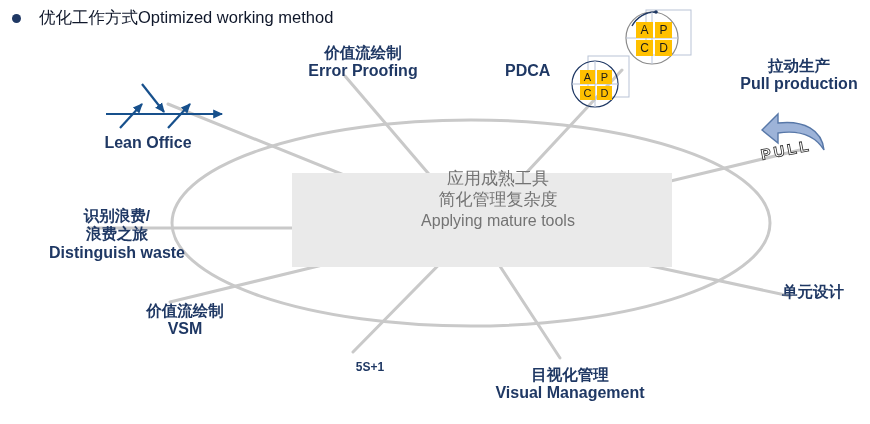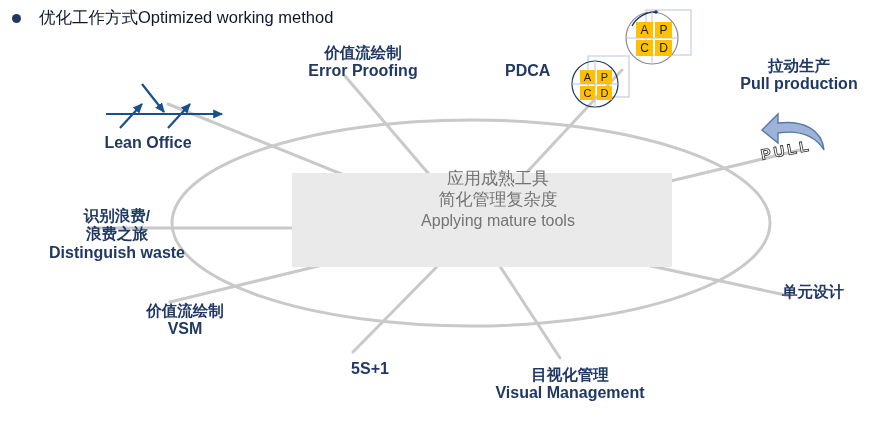--- a/index.html
+++ b/index.html
@@ -101,7 +101,7 @@
   }
   .node-label .solo {
     display: block;
-    font-size: 16px;
+    font-size: 12px;
   }
 
   

